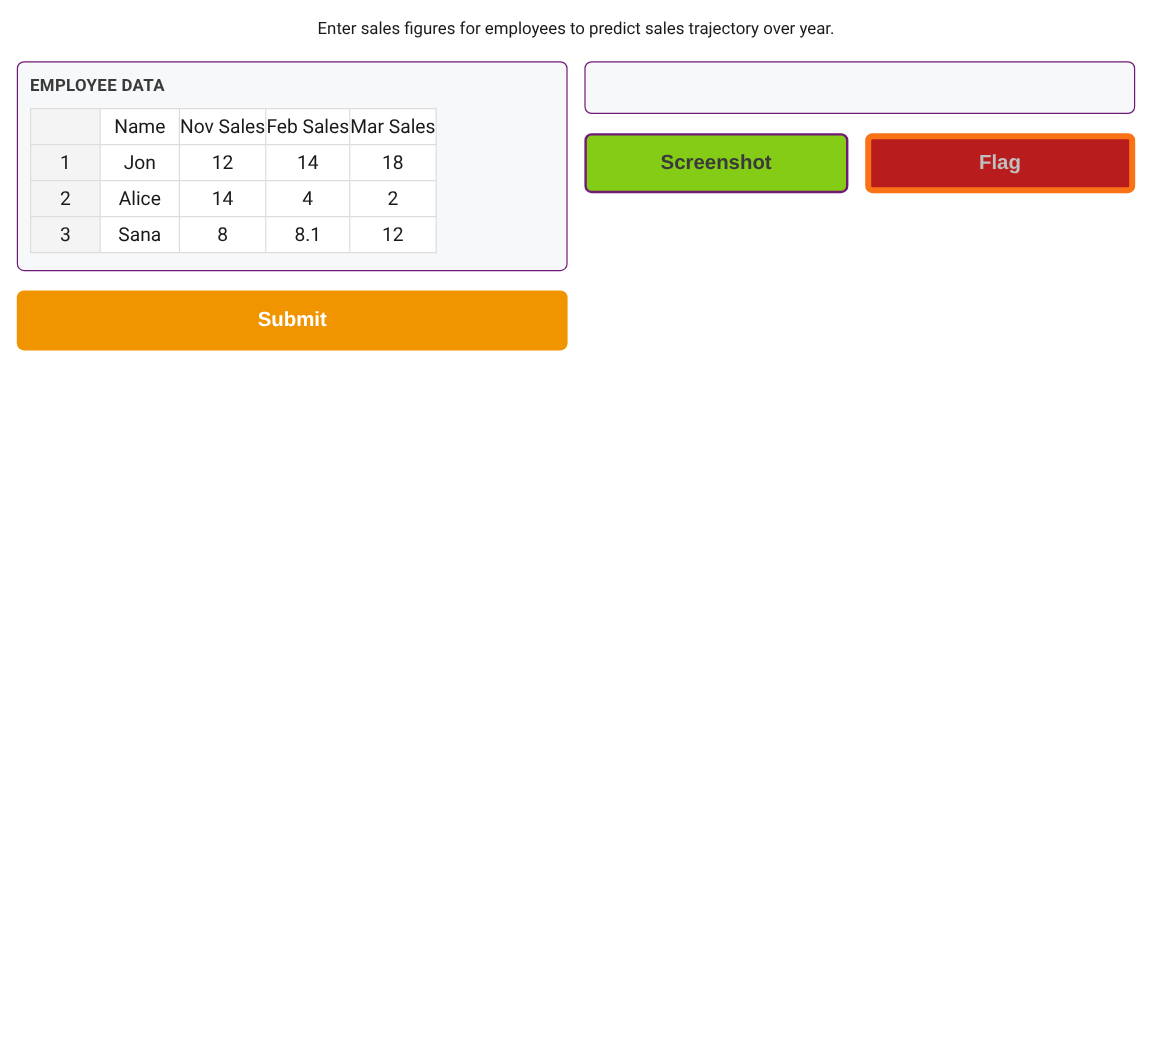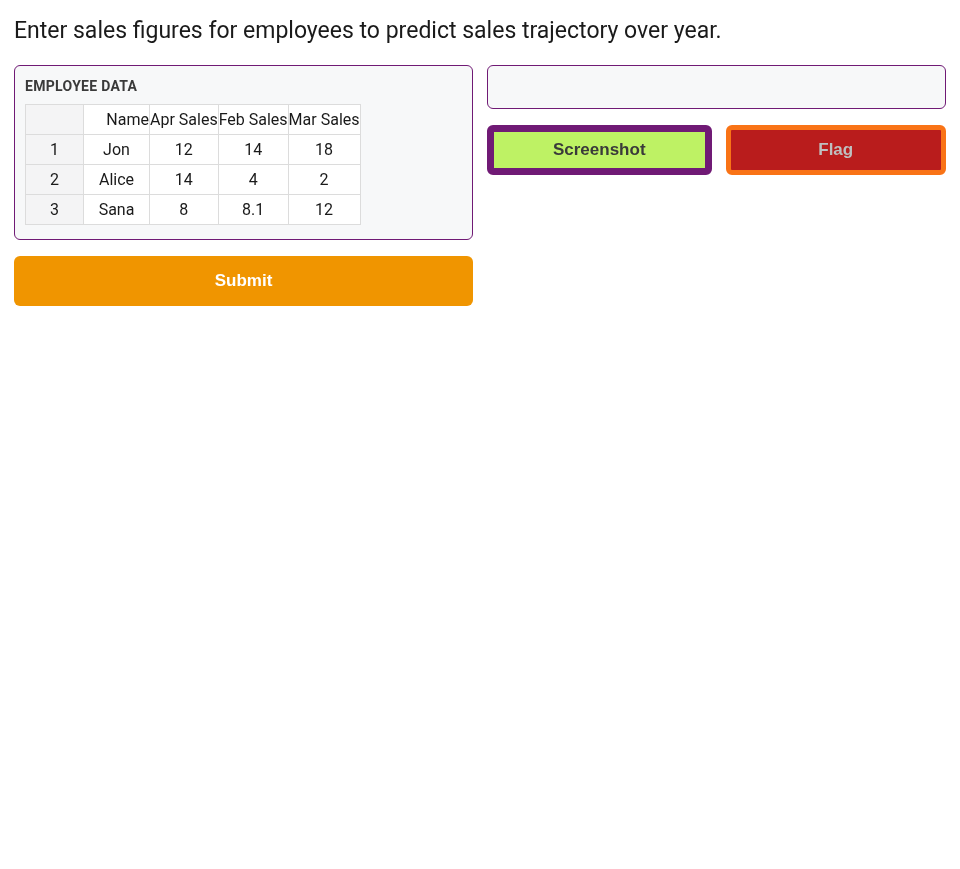--- a/index.html
+++ b/index.html
@@ -16,10 +16,11 @@
       width: 960px;
     }
     .description {
-      font-size: 23px;
+      font-size: 14px;
       color: #1a1a1a;
       margin-bottom: 16px;
       line-height: 1.5;
+      text-align: center;
     }
     .two-col {
       display: flex;

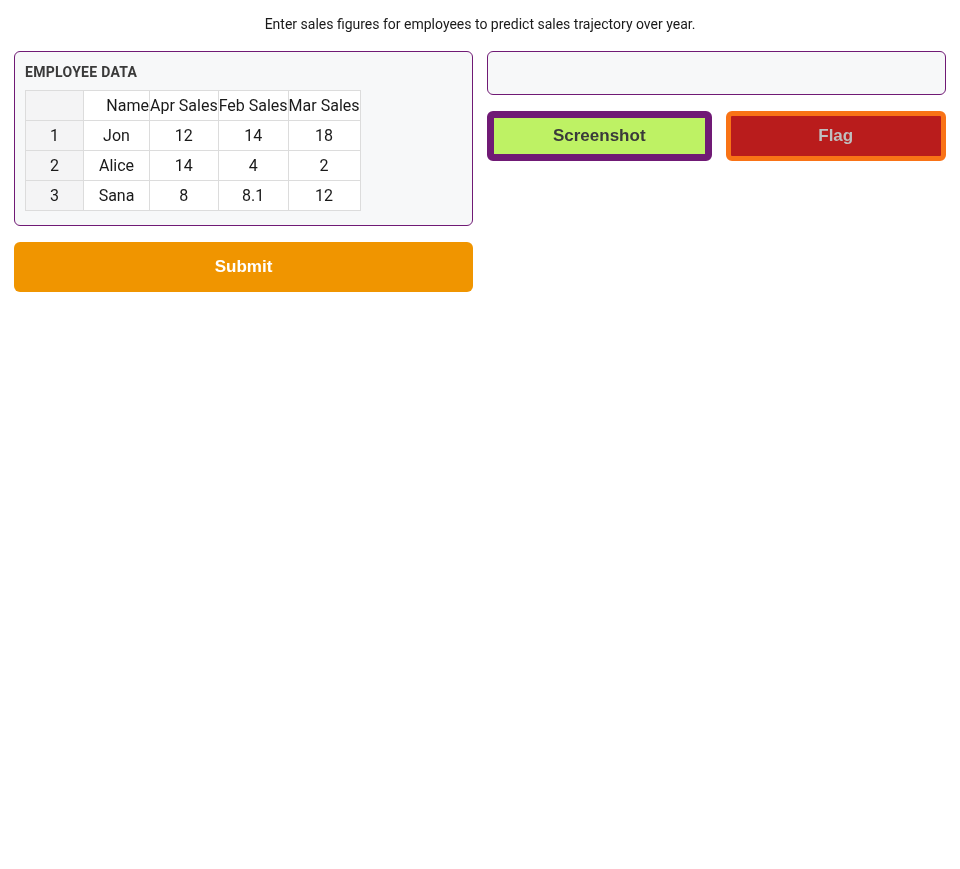--- a/index.html
+++ b/index.html
@@ -71,7 +71,6 @@
     }
     table.data-grid th {
       font-weight: 400;
-      text-align: right;
     }
     .col-idx   { width: 58px; }
     .col-name  { width: 66px; }

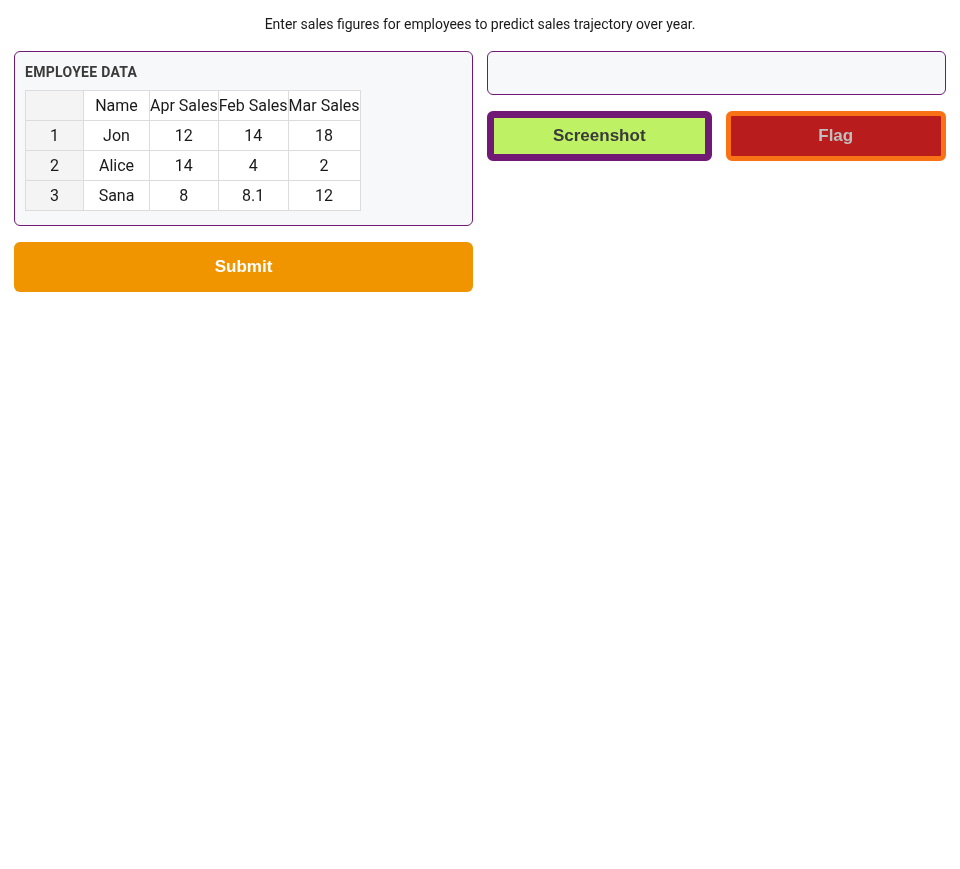--- a/index.html
+++ b/index.html
@@ -124,7 +124,7 @@
           <tr>
             <th class="corner col-idx"></th>
             <th class="col-name">Name</th>
-            <th class="col-month">Apr Sales</th>
+            <th class="col-month">Nov Sales</th>
             <th class="col-month">Feb Sales</th>
             <th class="col-month">Mar Sales</th>
           </tr>

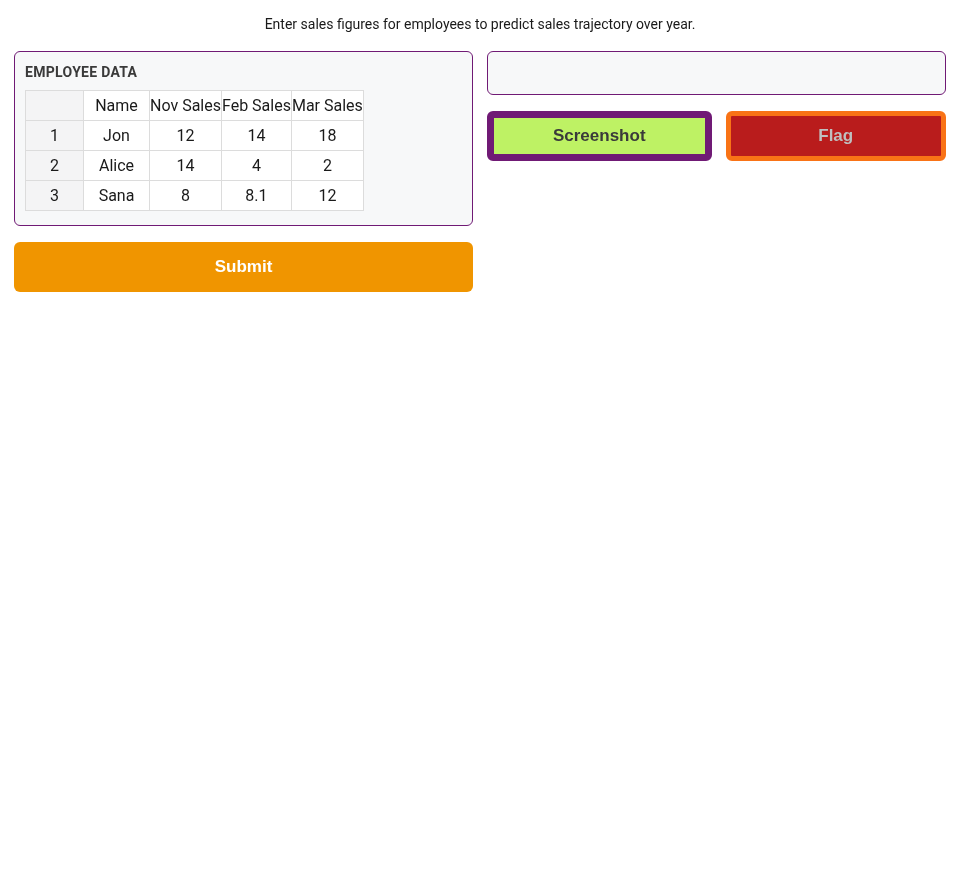--- a/index.html
+++ b/index.html
@@ -93,9 +93,9 @@
       justify-content: center;
     }
     .btn.secondary {
-      background: #bef264;
+      background: #84cc16;
       color: #3a3a3a;
-      border: 7px solid #701a75;
+      border: 2px solid #701a75;
     }
     .btn.primary {
       background: #f09500;

